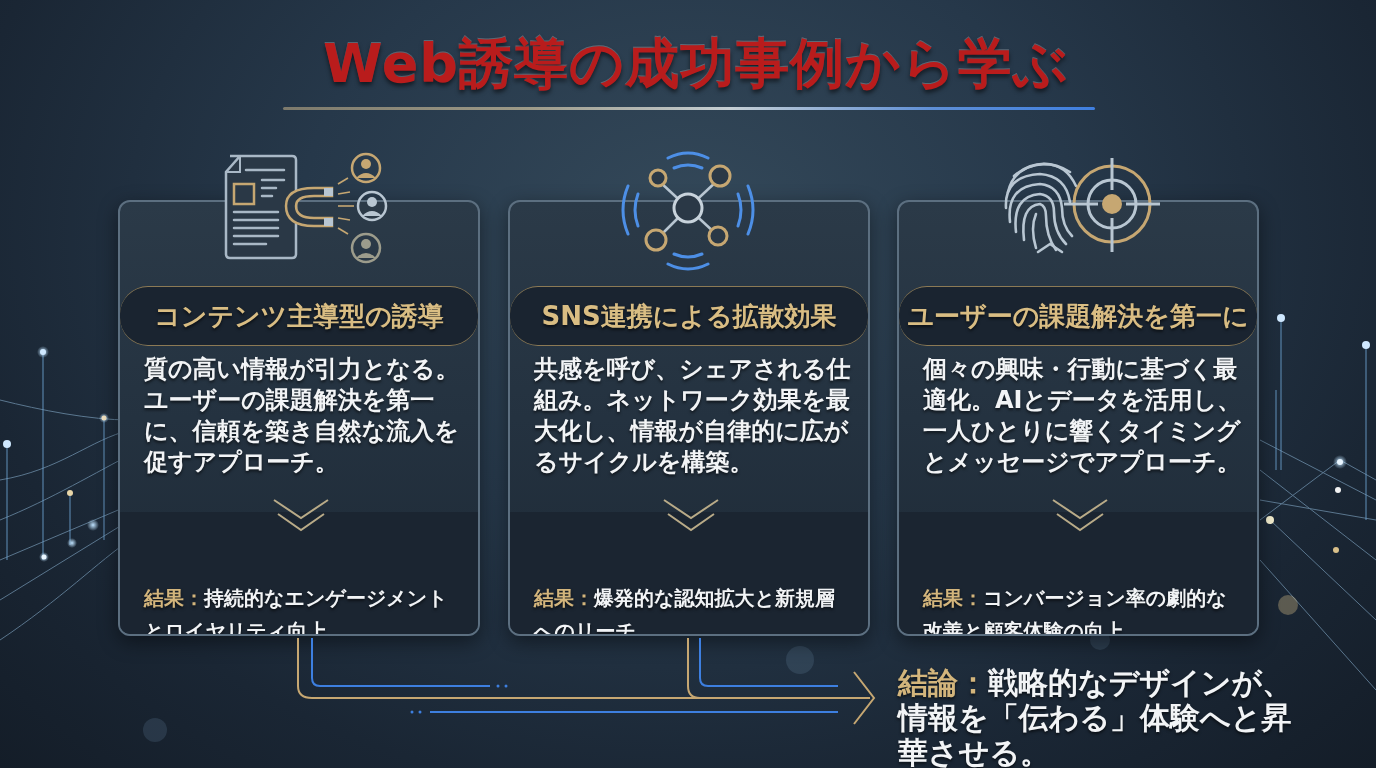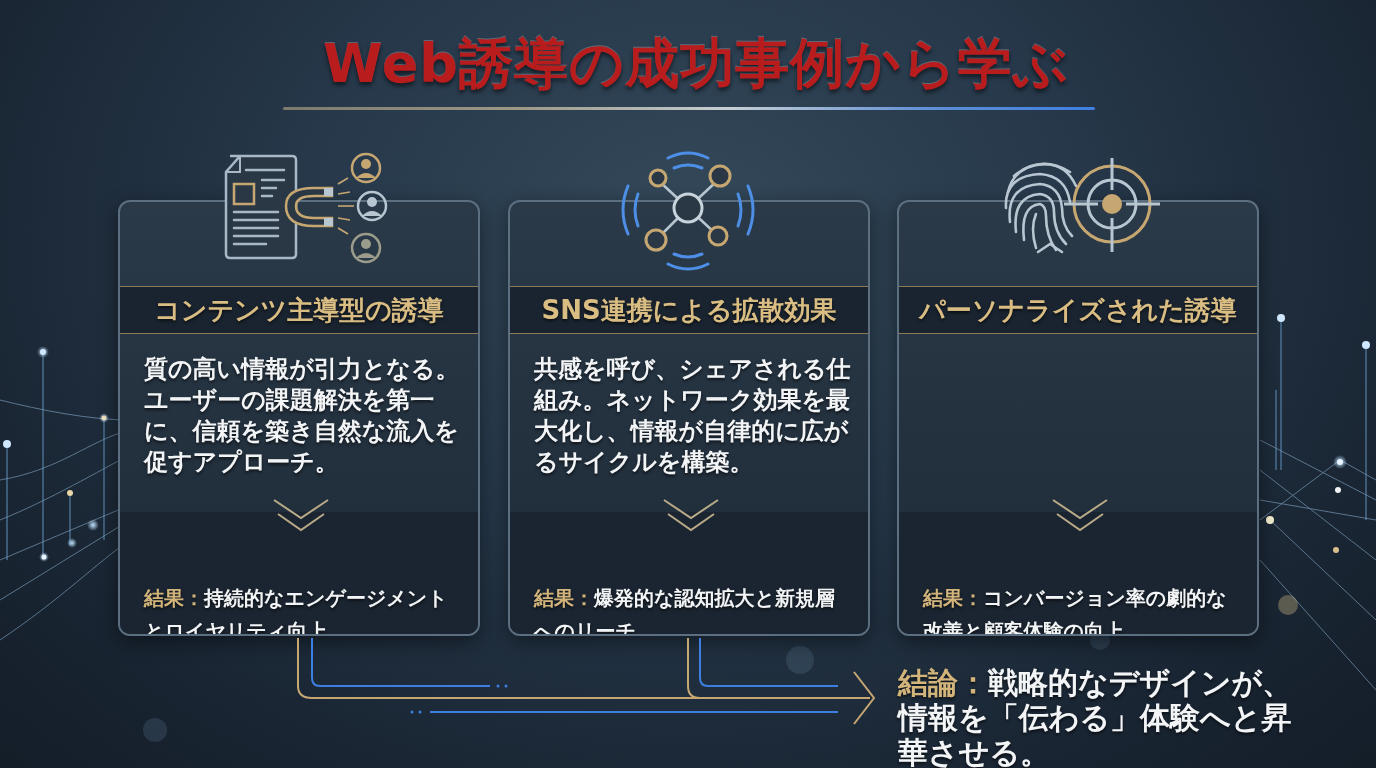--- a/index.html
+++ b/index.html
@@ -32,10 +32,10 @@
     overflow: hidden;
   }
   .card-head {
-    position: absolute; left: 0; top: 84px; width: 100%; height: 48px;
+    position: absolute; left: 0; top: 84px; width: 100%; height: 60px;
     background: #1a2430;
     border-top: 1px solid #8c7a55; border-bottom: 1px solid #8c7a55;
-    display: flex; align-items: center; justify-content: center;
+    display: flex; align-items: center; justify-content: center; border-radius: 28px;
   }
   .card-head span {
     font-size: 26px; font-weight: bold; color: #d9bd83;

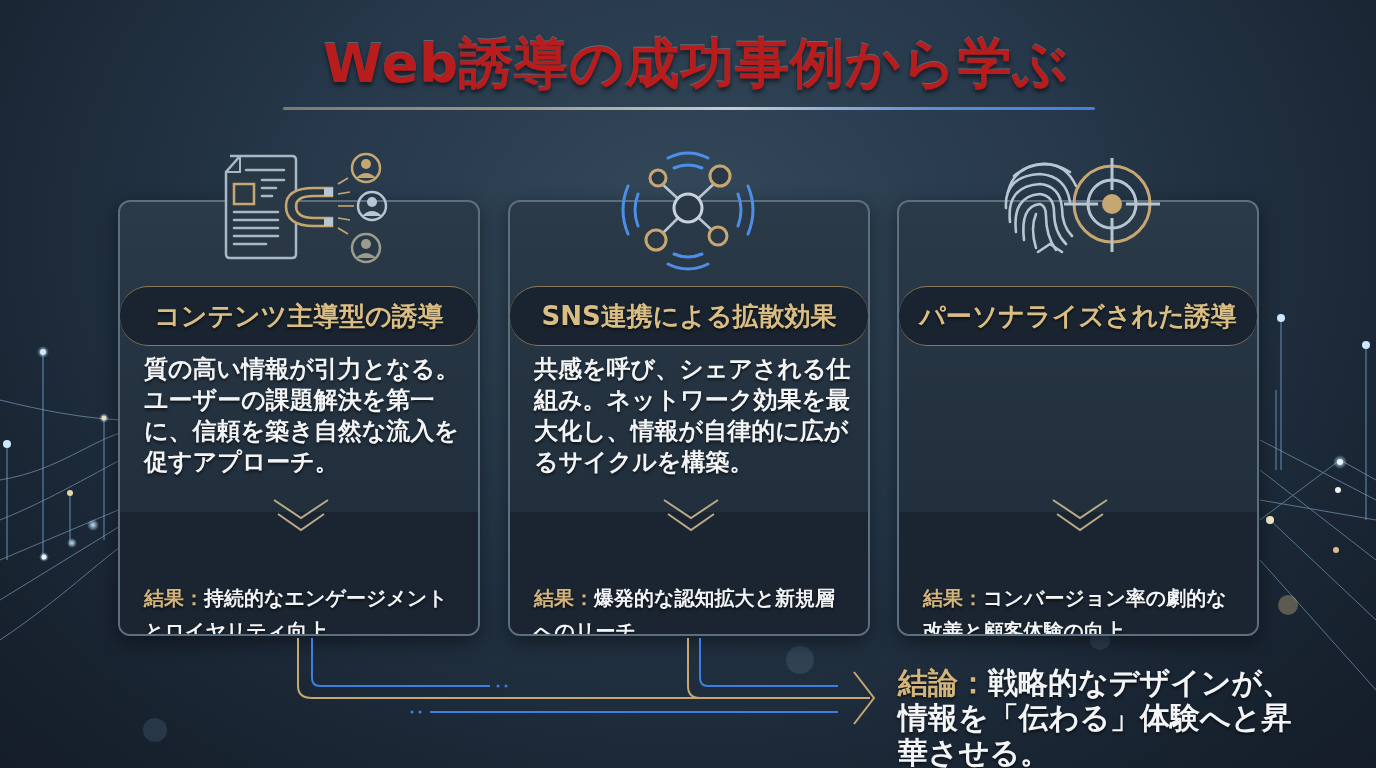--- a/index.html
+++ b/index.html
@@ -162,7 +162,7 @@
 
 <div class="card" style="left:897px;">
   <div class="card-head">
-    <span>パーソナライズされた誘導</span>
+    <span>ユーザーの課題解決を第一に</span>
   </div>
   <div class="card-result-bg"></div>
   <svg class="chev" viewBox="0 0 62 44">

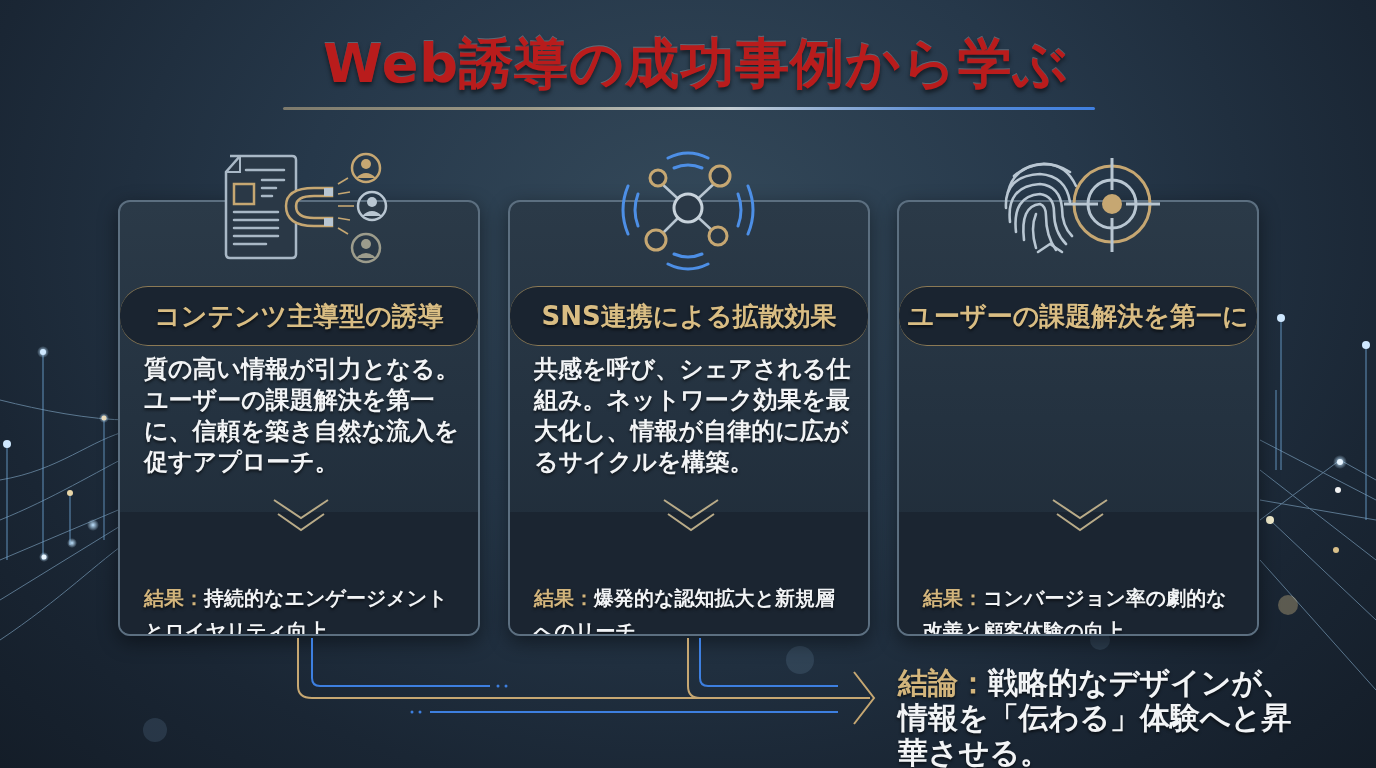--- a/index.html
+++ b/index.html
@@ -164,6 +164,7 @@
   <div class="card-head">
     <span>ユーザーの課題解決を第一に</span>
   </div>
+  <div class="card-body">個々の興味・行動に基づく最適化。AIとデータを活用し、一人ひとりに響くタイミングとメッセージでアプローチ。</div>
   <div class="card-result-bg"></div>
   <svg class="chev" viewBox="0 0 62 44">
     <polyline points="4,8 31,26 58,8" fill="none" stroke="#b9ab88" stroke-width="2"></polyline>

